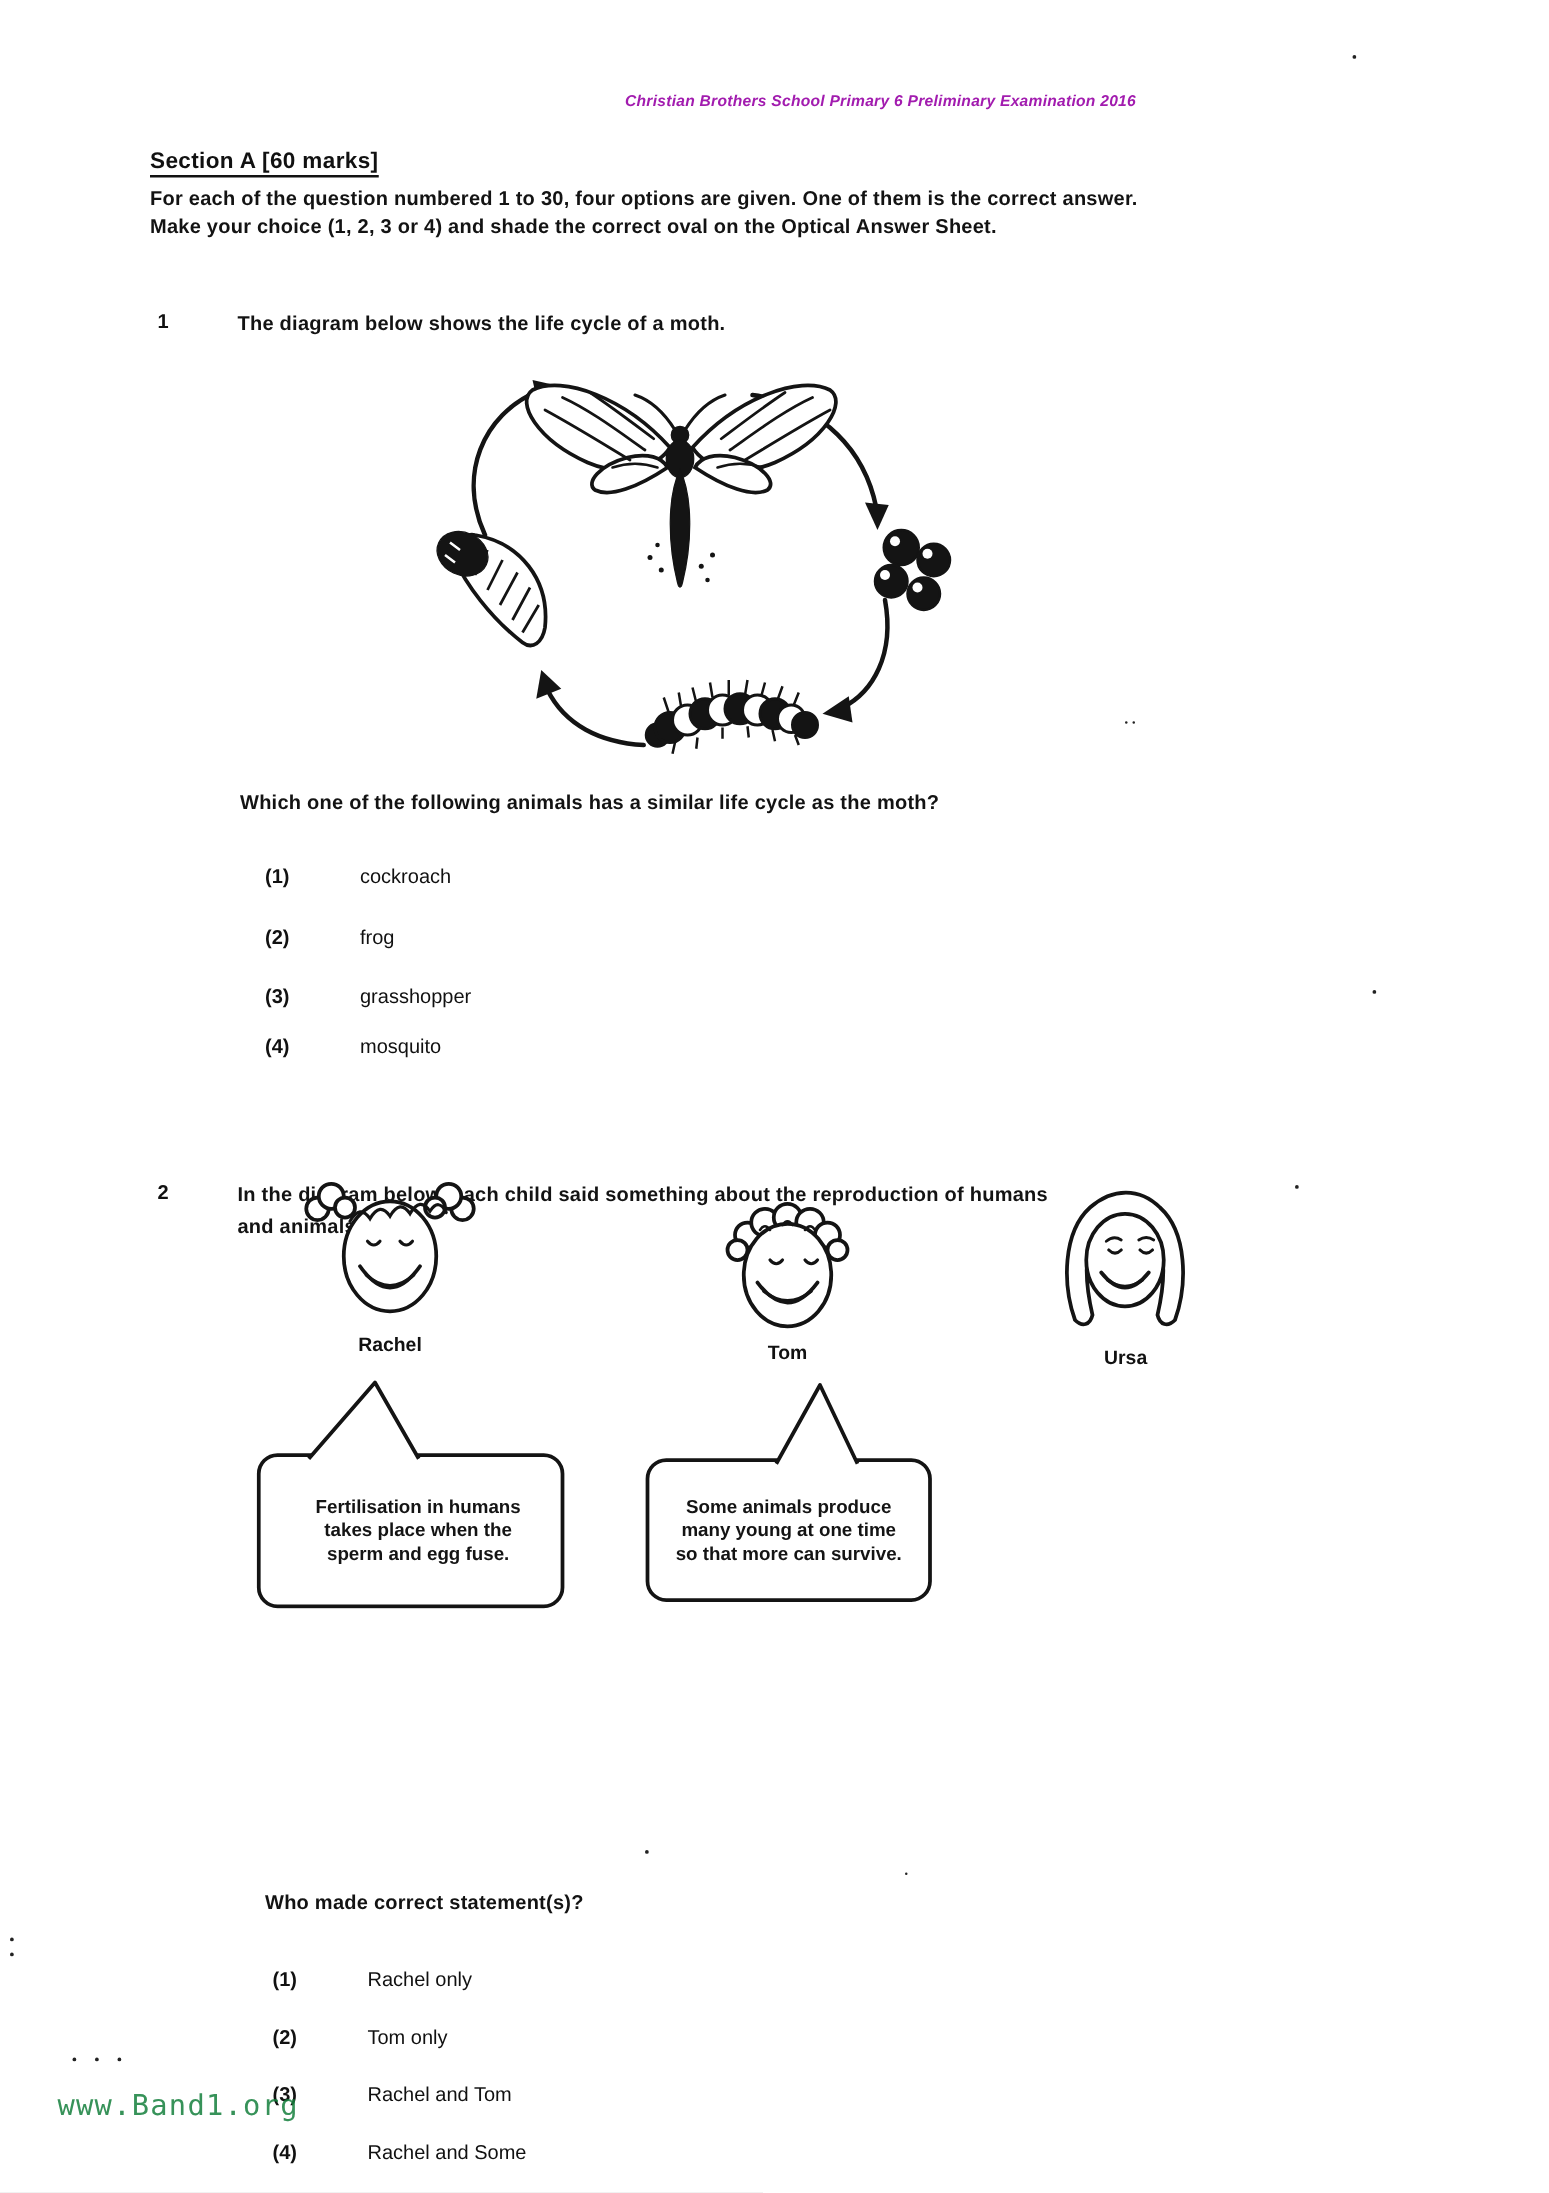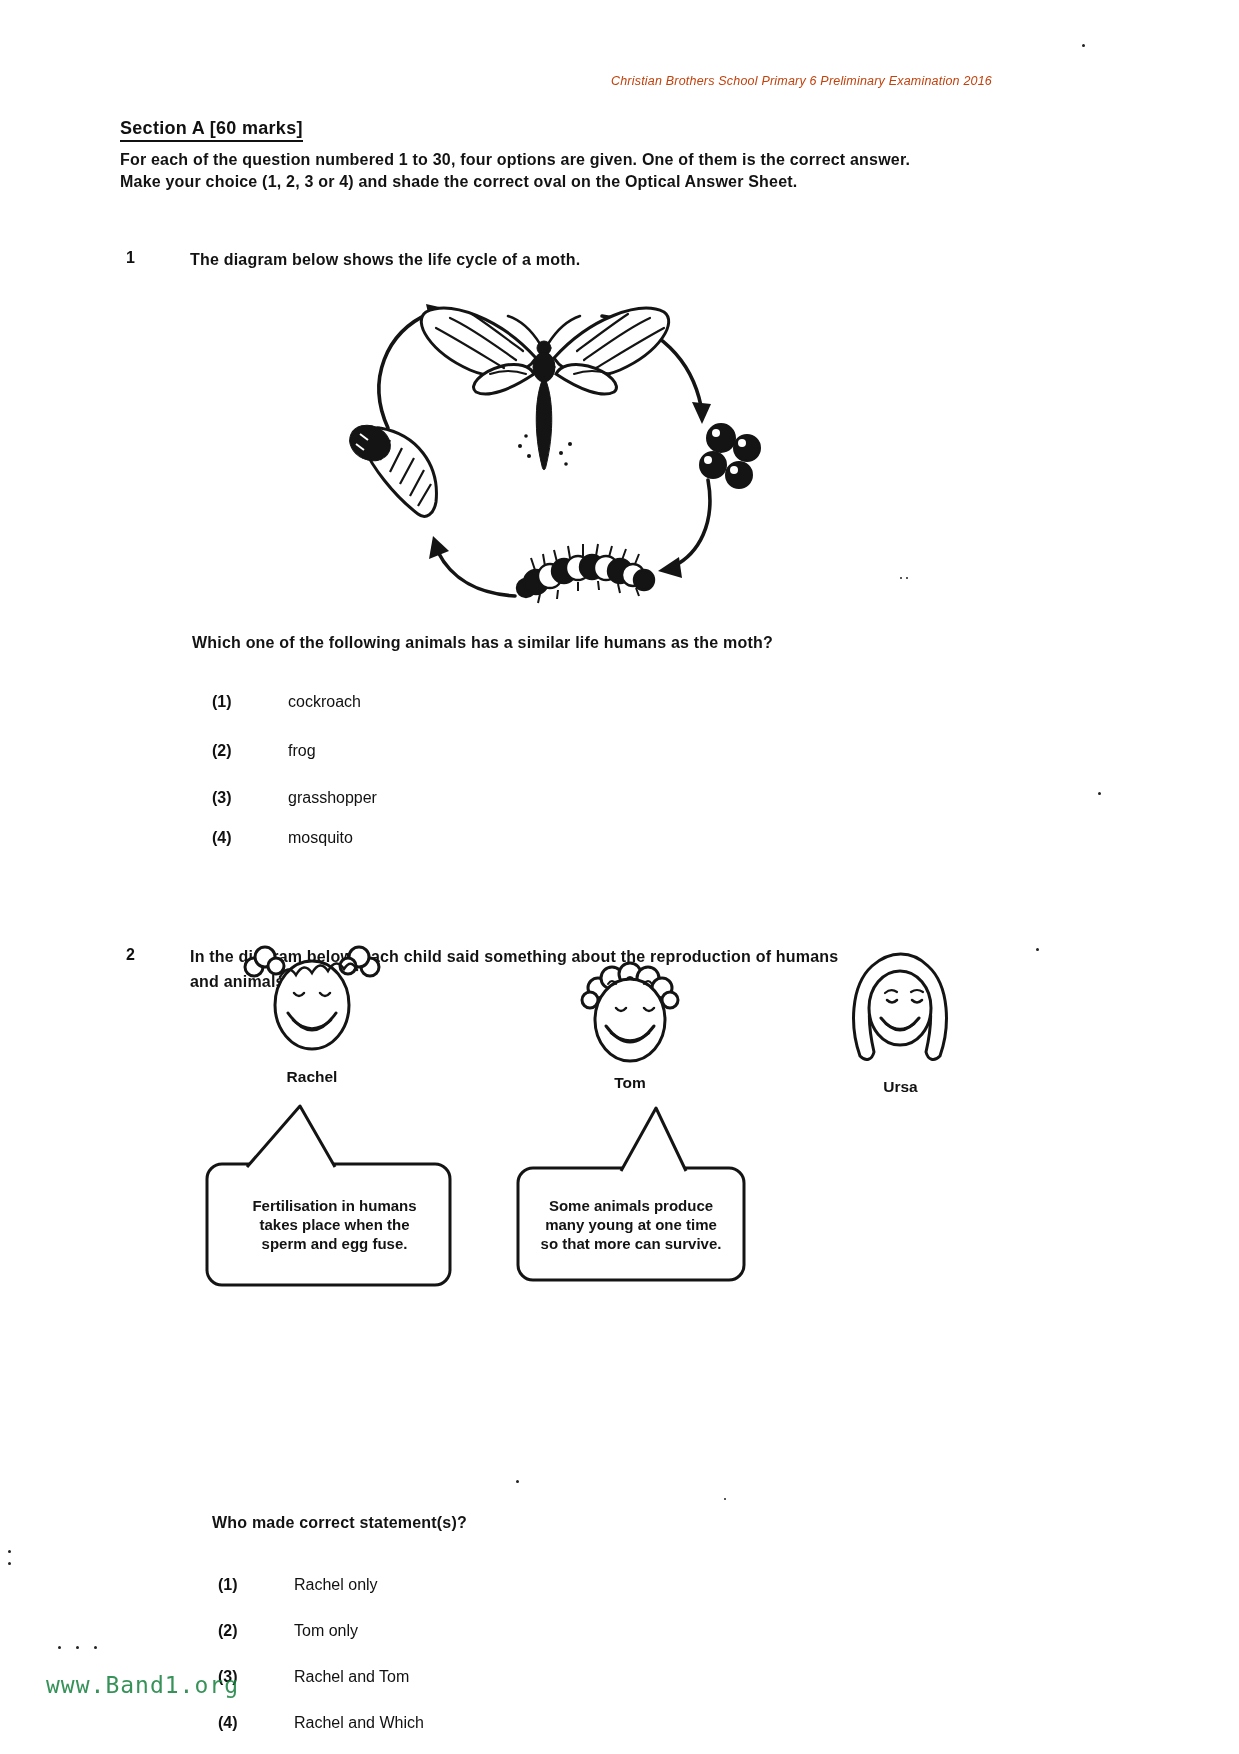--- a/index.html
+++ b/index.html
@@ -10,8 +10,8 @@
   }
   .abs{position:absolute;}
   .hdr{
-    font-size:12.5px;font-weight:400;font-style:italic;letter-spacing:0.2px;
-    text-align:right;color:#c2410c;
+    font-size:12.5px;font-weight:700;font-style:italic;letter-spacing:0.2px;
+    color:#a21caf;
   }
   .sec-title{
     font-size:18px;font-weight:800;letter-spacing:0.3px;

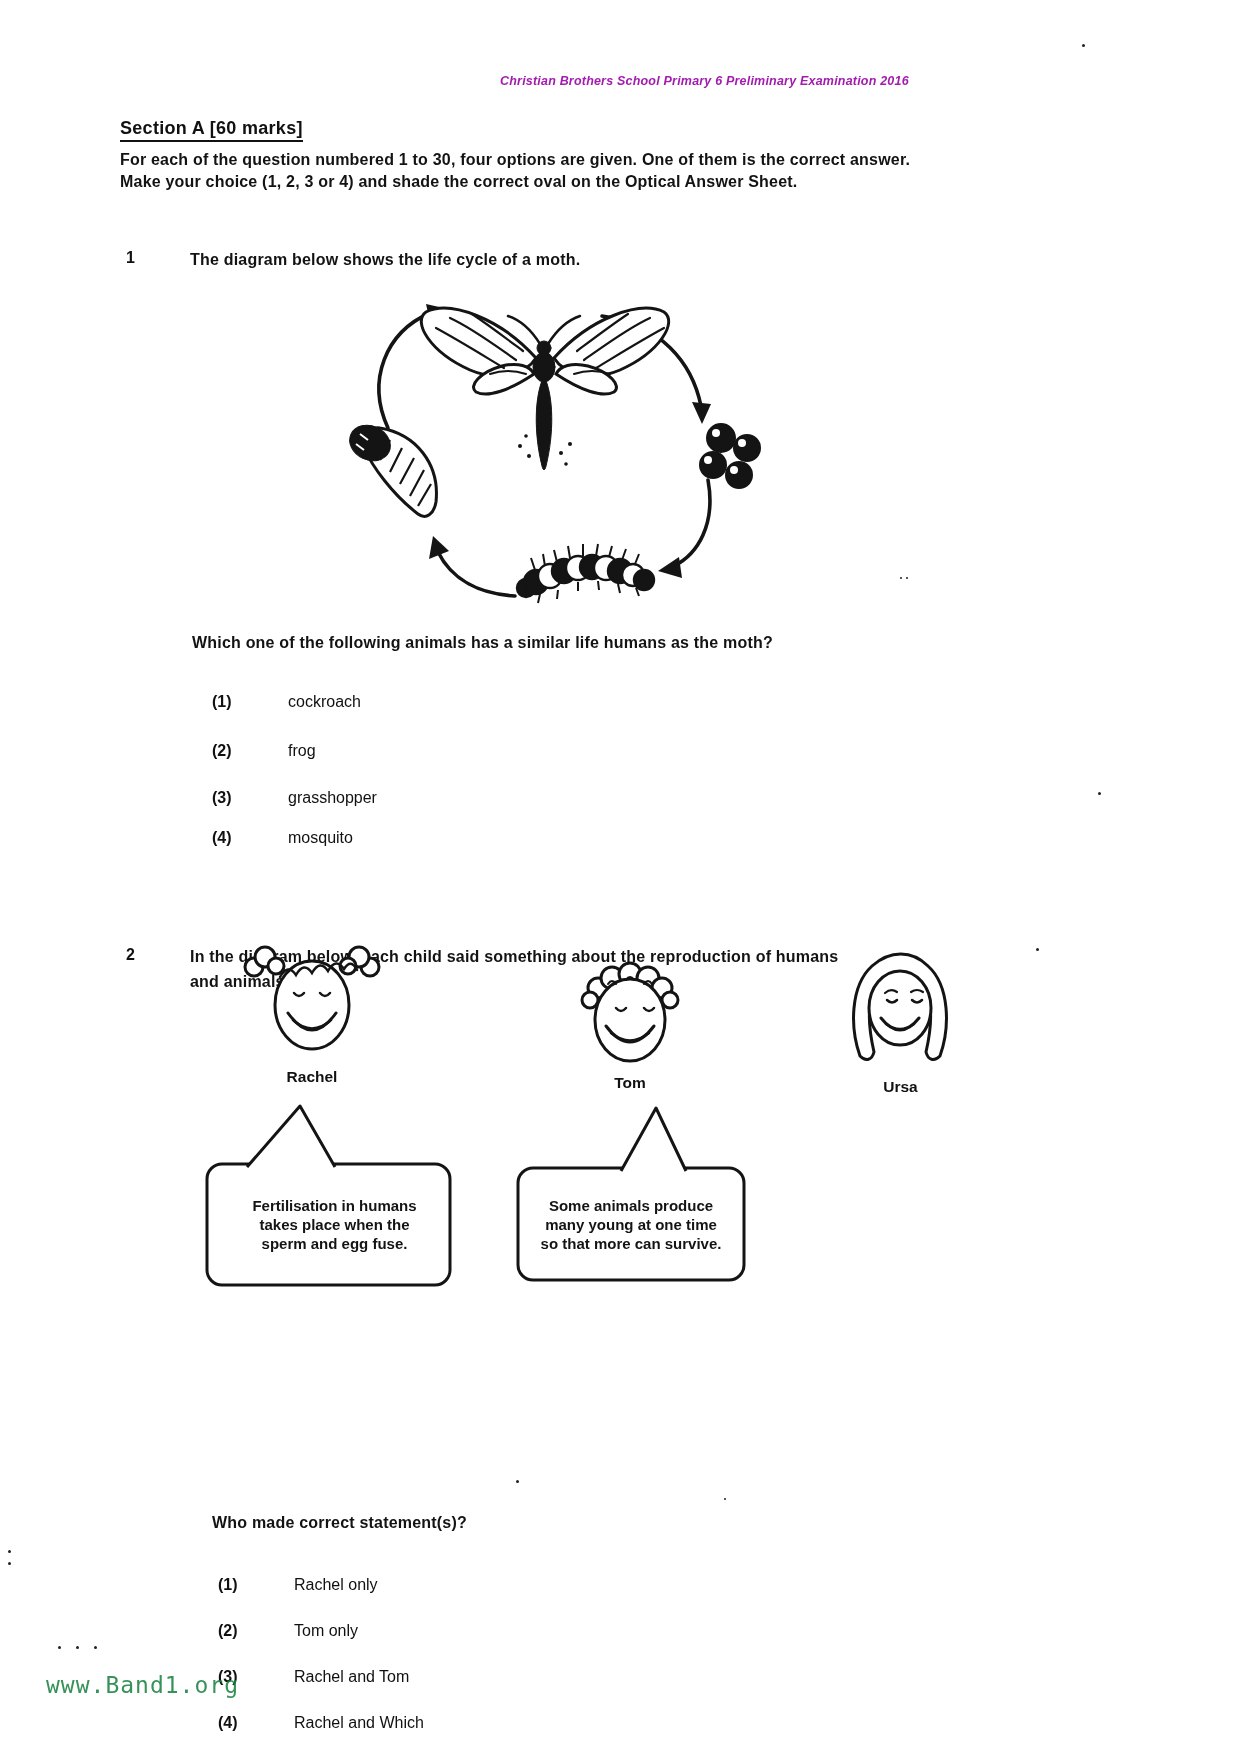--- a/index.html
+++ b/index.html
@@ -126,7 +126,7 @@
     </g>
   </svg>
 
-  <div class="abs body-txt" style="left:192px;top:632px;width:780px;">Which one of the following animals has a similar life humans as the moth?</div>
+  <div class="abs body-txt" style="left:192px;top:632px;width:780px;">Which one of the following animals has a similar life cycle as the moth?</div>
 
   <div class="opt-row" style="left:212px;top:693px;">
     <span class="opt-label">(1)</span>

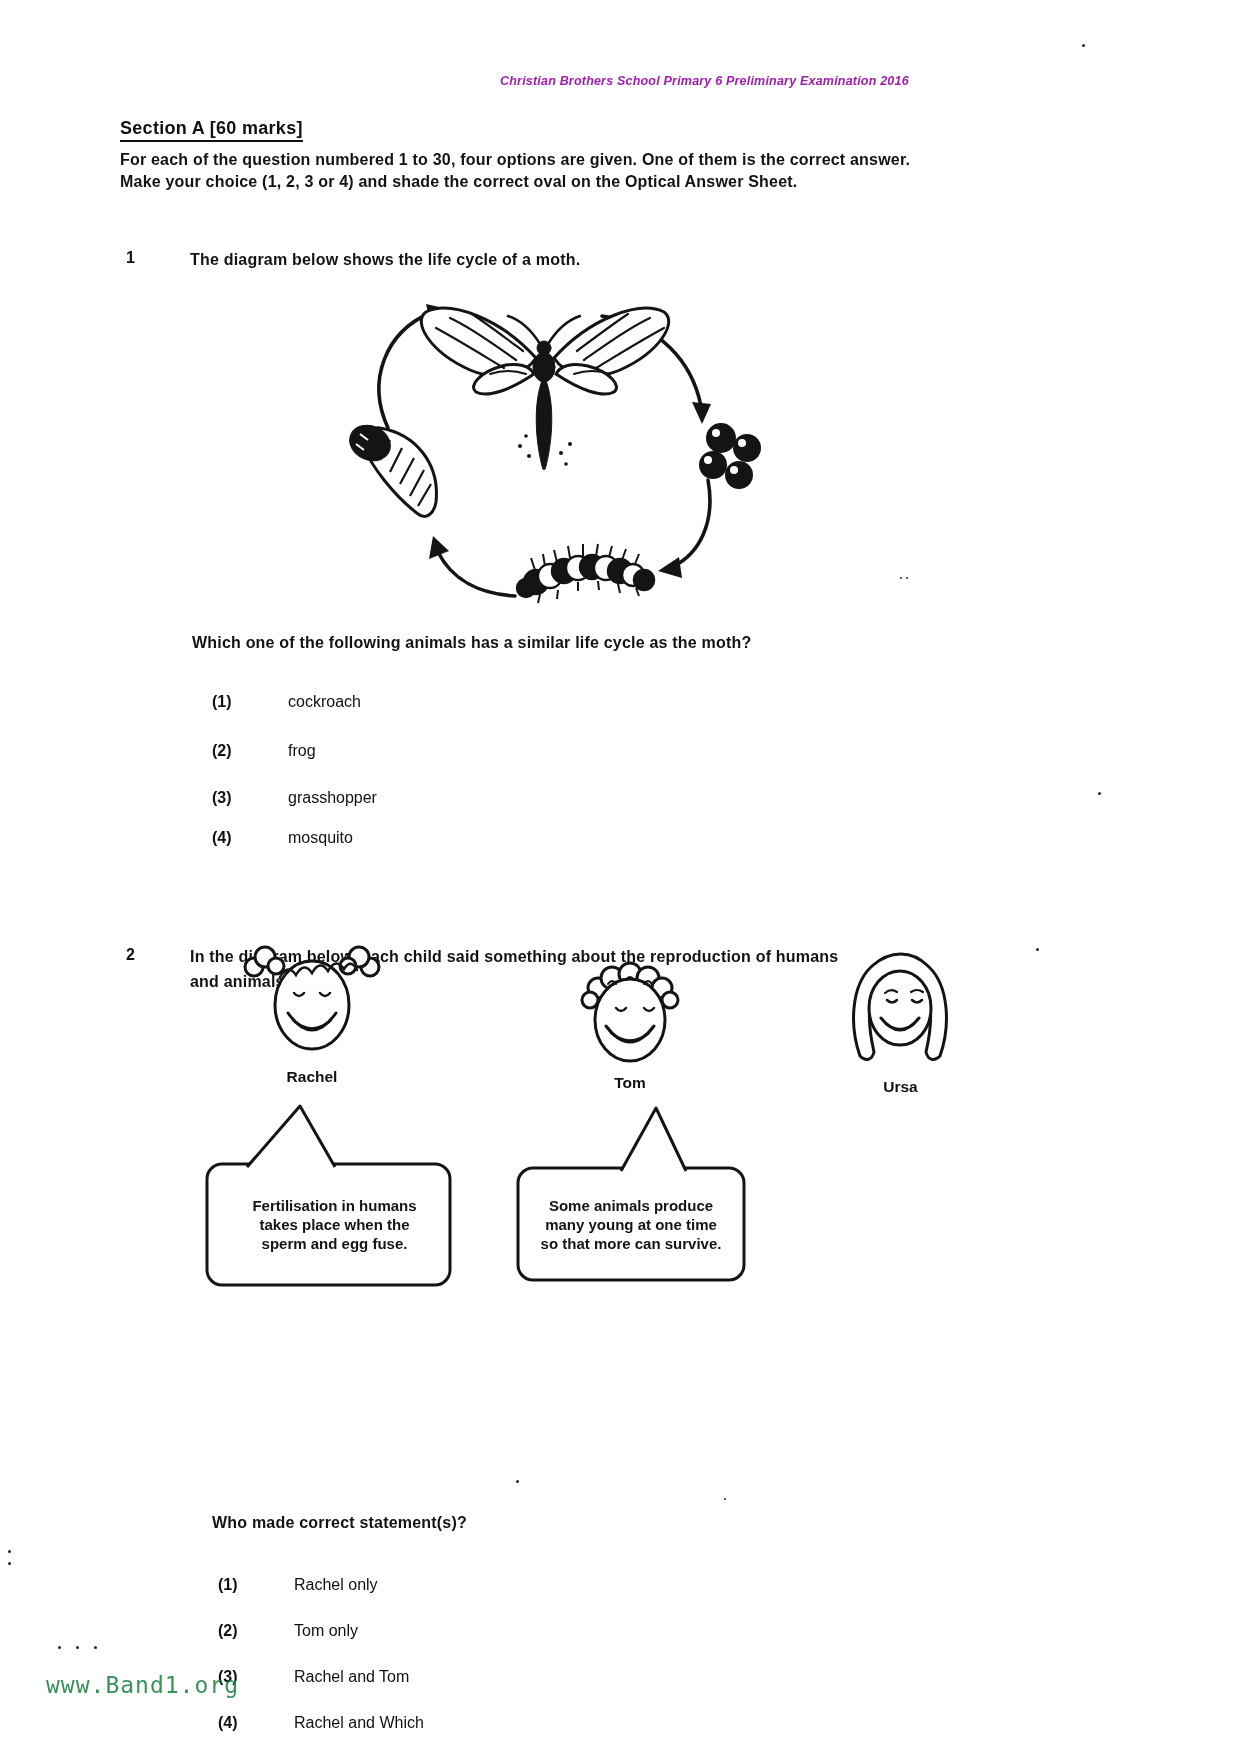--- a/index.html
+++ b/index.html
@@ -233,7 +233,7 @@
   </div>
   <div class="opt-row" style="left:218px;top:1714px;">
     <span class="opt-label">(4)</span>
-    <span class="opt-text">Rachel and Which</span>
+    <span class="opt-text">Rachel and Some</span>
   </div>
 
   <div class="abs watermark" style="left:46px;top:1672px;">www.Band1.org</div>

